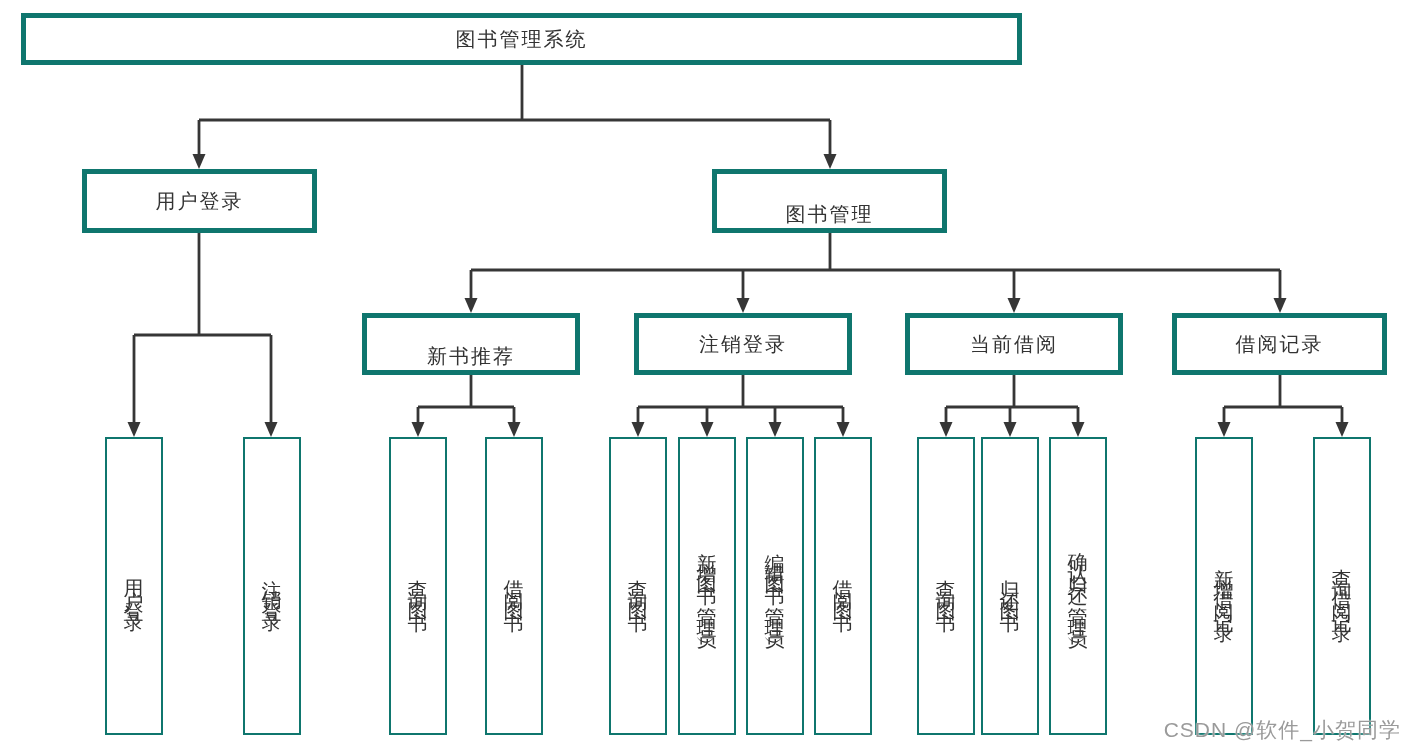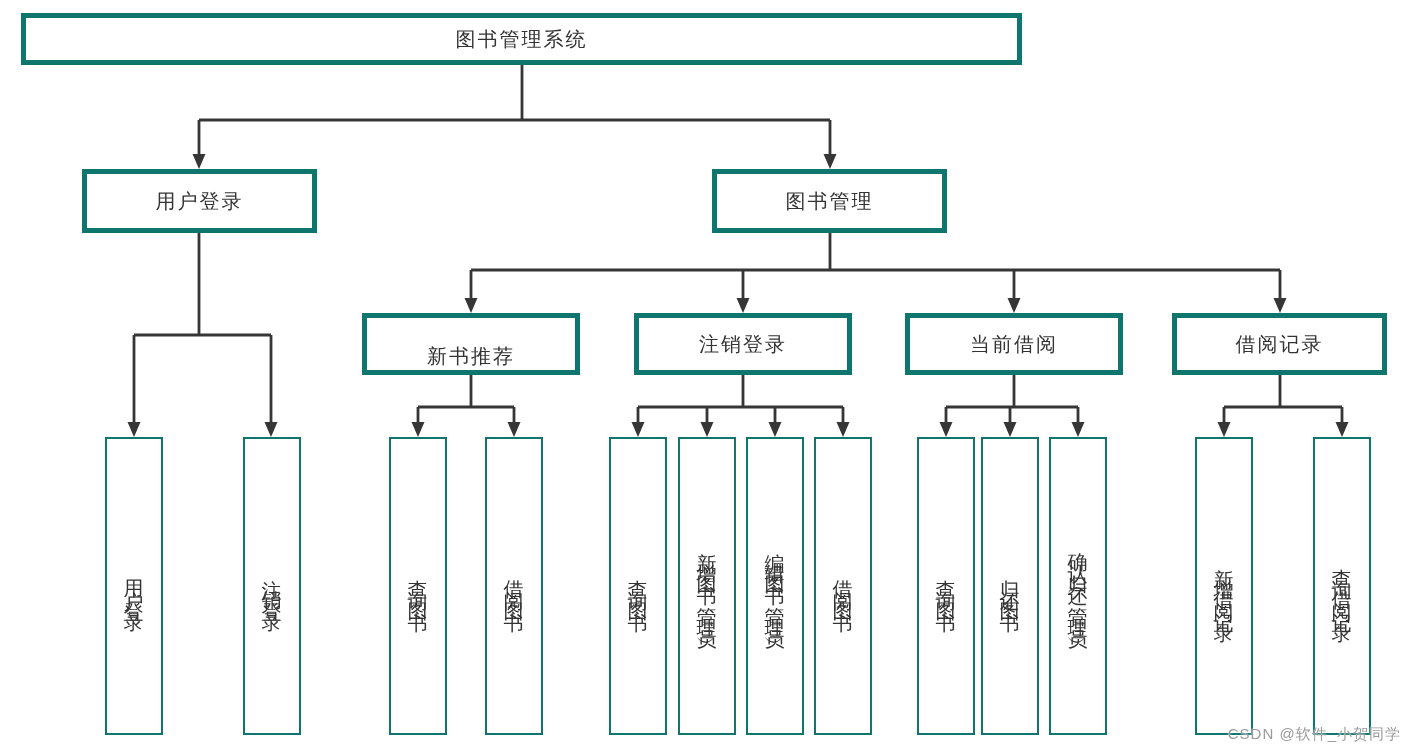--- a/index.html
+++ b/index.html
@@ -155,7 +155,7 @@
   <div class="box" style="left:82px; top:169px; width:235px; height:64px;">
     <span>用户登录</span>
   </div>
-  <div class="box" style="left:712px; top:169px; width:235px; height:64px;">
+  <div class="box" style="left:712px; top:169px; width:235px; height:64px;align-items:flex-end;">
     <span>图书管理</span>
   </div>
 

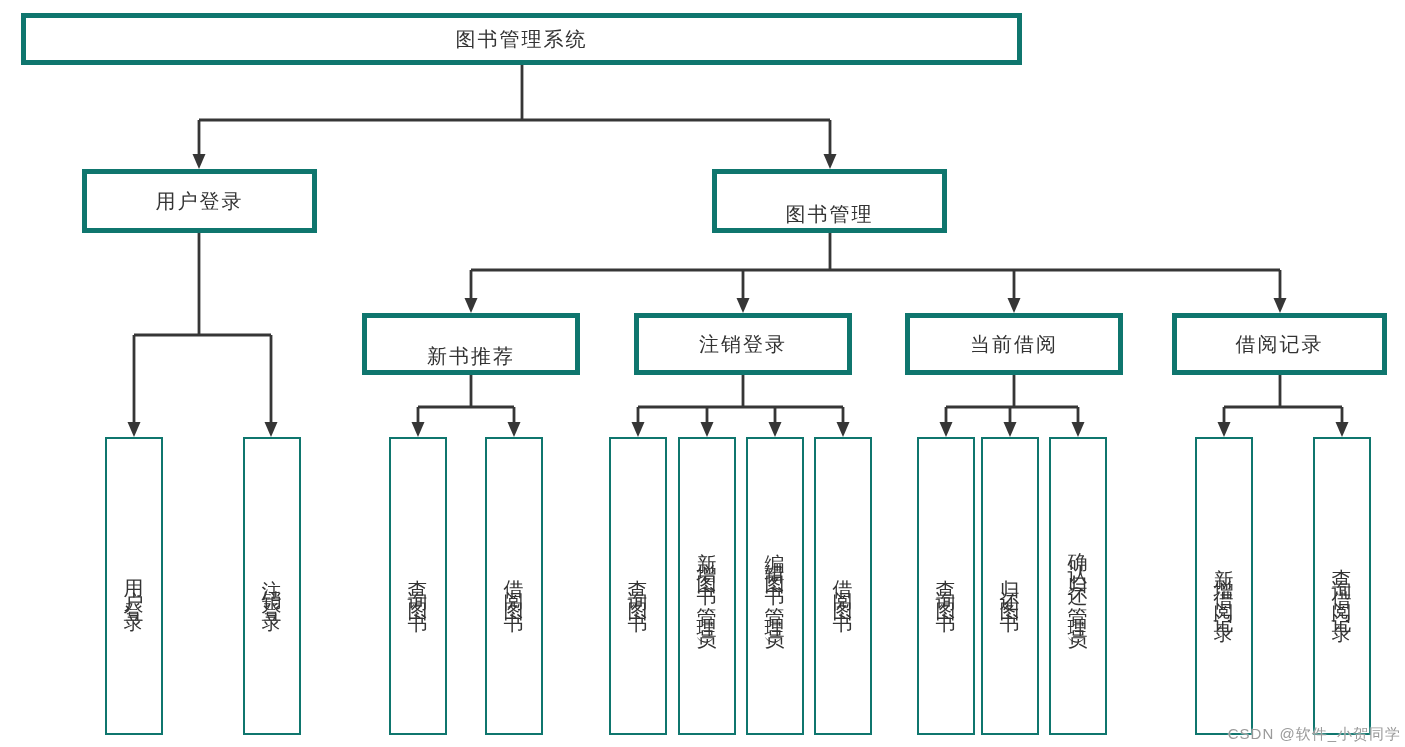--- a/index.html
+++ b/index.html
@@ -59,7 +59,7 @@
     position: absolute;
     right: 4px;
     bottom: 3px;
-    font-size: 15px;
+    font-size: 21px;
     color: #9a9a9a;
     letter-spacing: 1px;
     white-space: nowrap;

